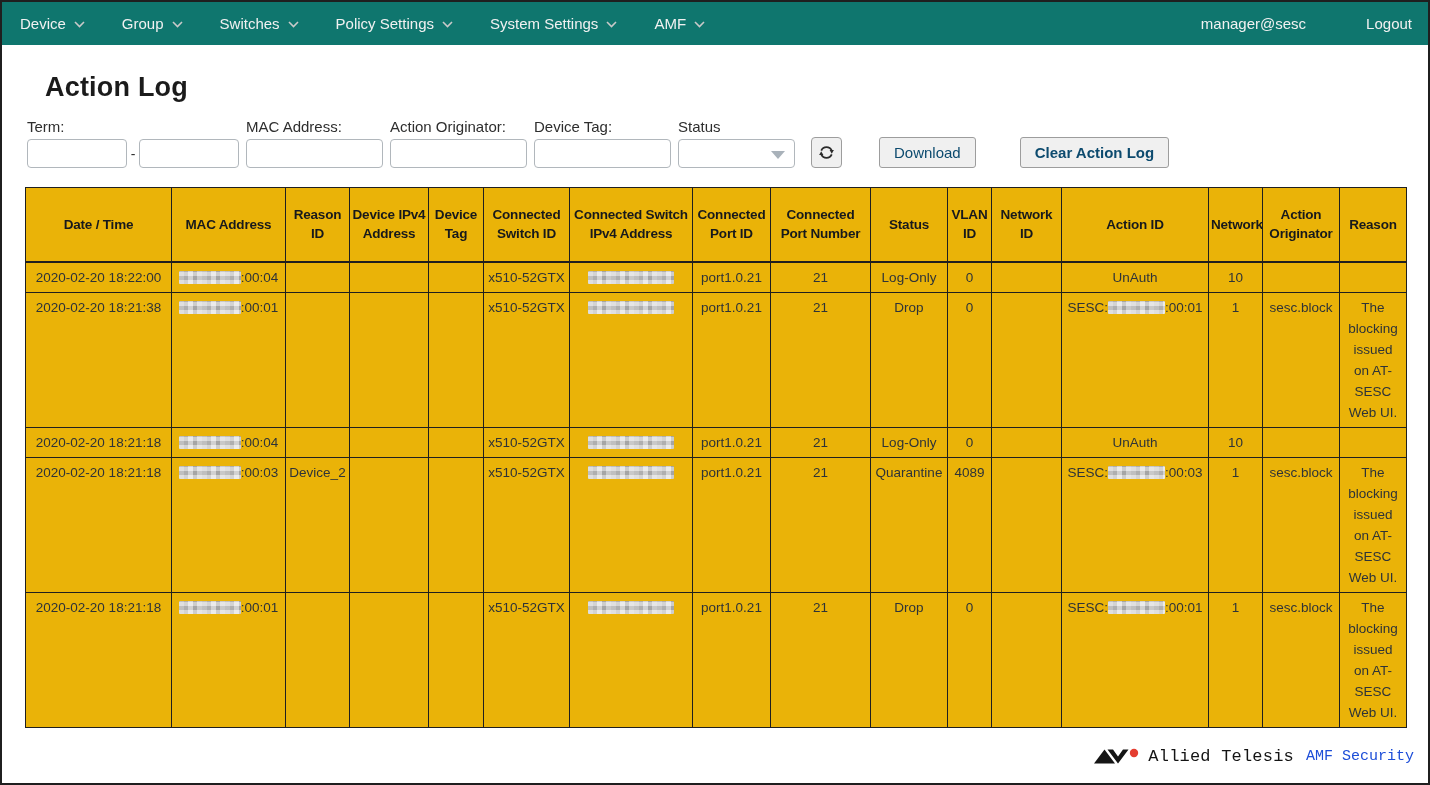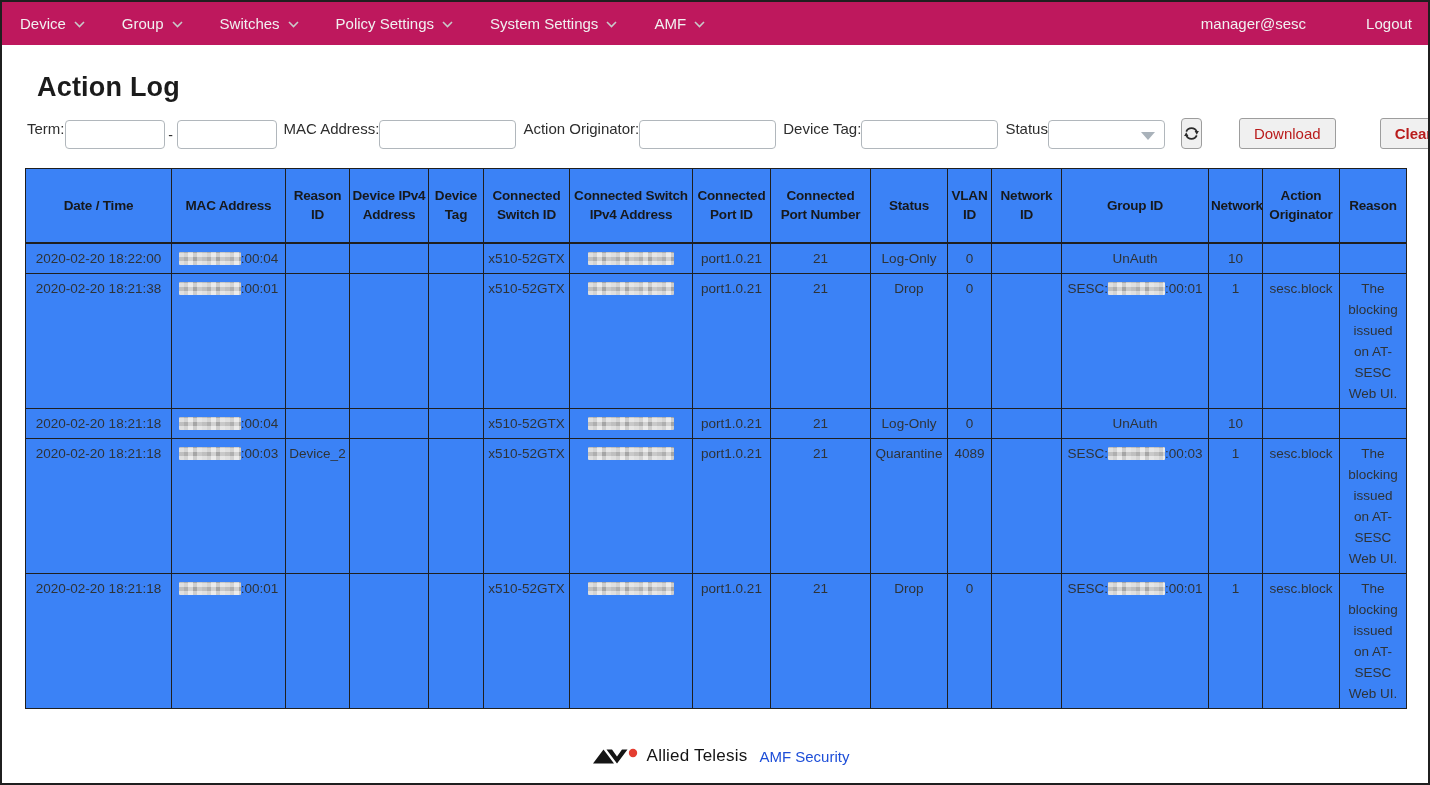--- a/index.html
+++ b/index.html
@@ -13,7 +13,7 @@
   }
   
   nav {
-    flex:0 0 43px; background:#be185d; color:#f1f1f1;
+    flex:0 0 43px; background:#0f766e; color:#f1f1f1;
     display:flex; align-items:center; justify-content:space-between;
     padding:0 16px 0 18px; font-size:15px;
   }

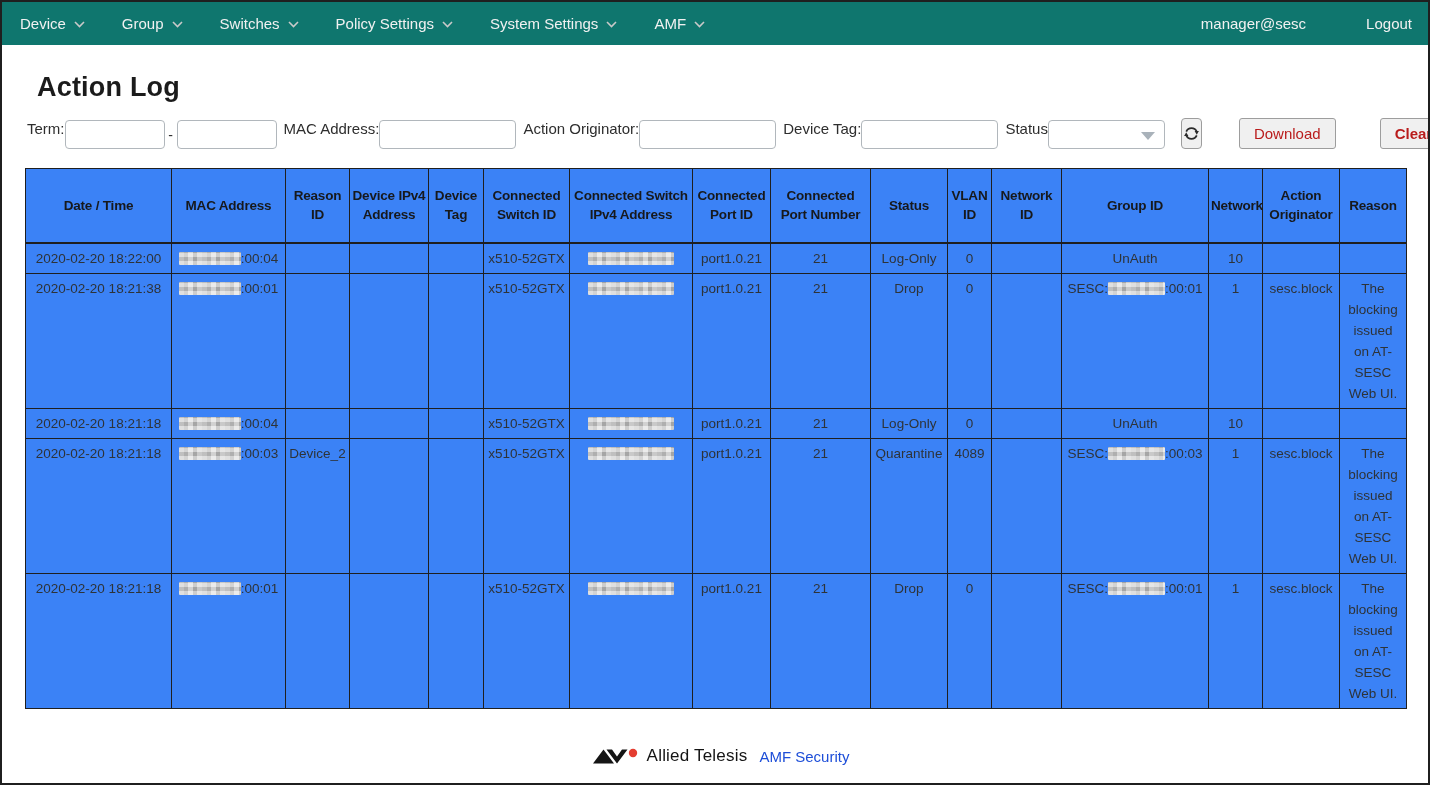--- a/index.html
+++ b/index.html
@@ -24,7 +24,7 @@
   .logout { cursor:pointer; }
   
   main { flex:1 1 auto; padding:0 0 0 23px; }
-  h1 { margin:27px 0 15px 12px; font-size:27px; font-weight:600; color:#1b1b1b; letter-spacing:.2px; }
+  h1 { margin:27px 0 15px 20px; font-size:27px; font-weight:600; color:#1b1b1b; letter-spacing:.2px; }
   
   .filters { display:flex; align-items:flex-end; margin-left:2px; }
   .fg { display:flex; flex-direction:row; margin-right:7px; }

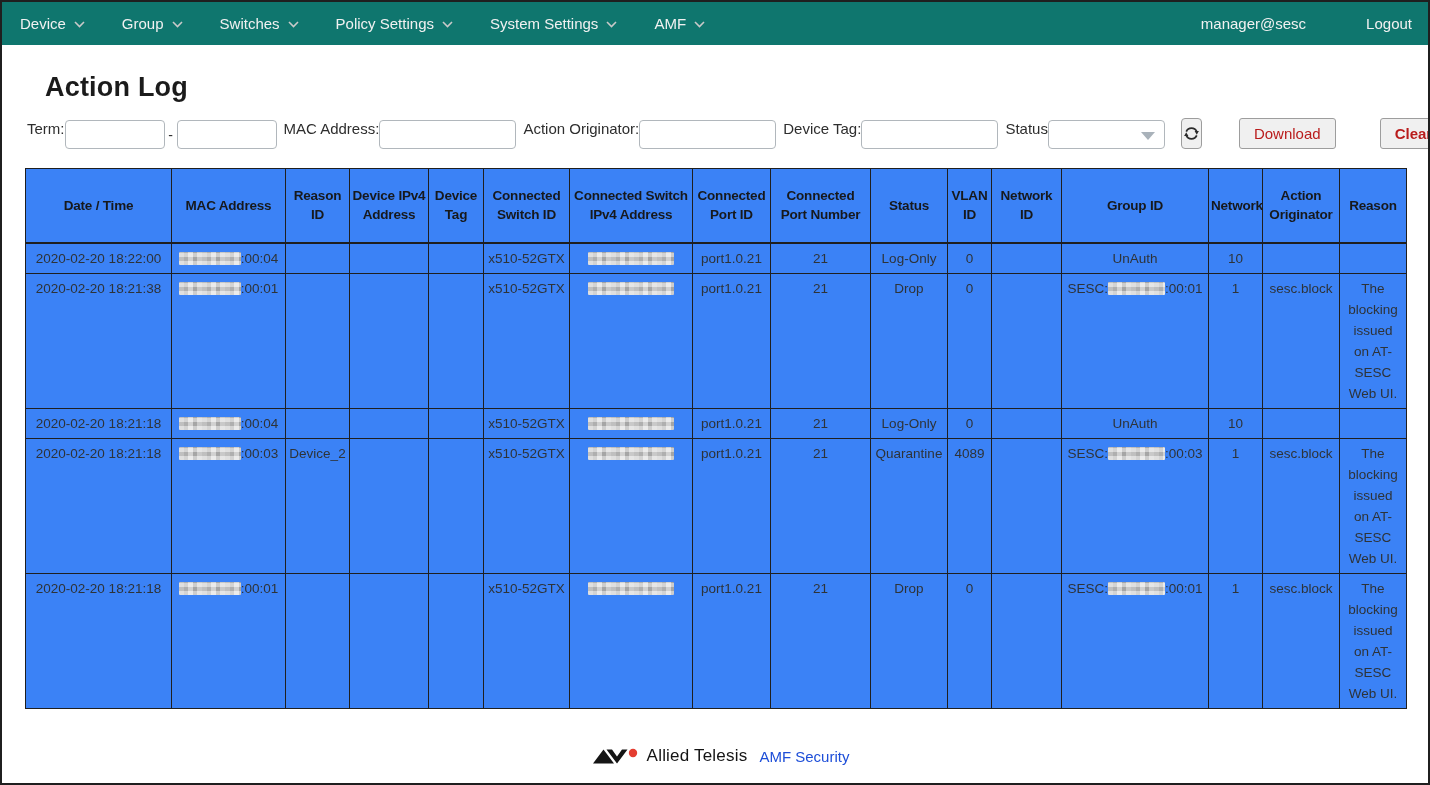--- a/index.html
+++ b/index.html
@@ -27,7 +27,7 @@
   h1 { margin:27px 0 15px 20px; font-size:27px; font-weight:600; color:#1b1b1b; letter-spacing:.2px; }
   
   .filters { display:flex; align-items:flex-end; margin-left:2px; }
-  .fg { display:flex; flex-direction:row; margin-right:7px; }
+  .fg { display:flex; flex-direction:column; margin-right:7px; }
   .fg label { font-size:15px; color:#2e2e2e; margin-bottom:4px; white-space:nowrap; }
   .fg input {
     height:29px; width:137px; border:1px solid #b1b7bc; border-radius:4px;

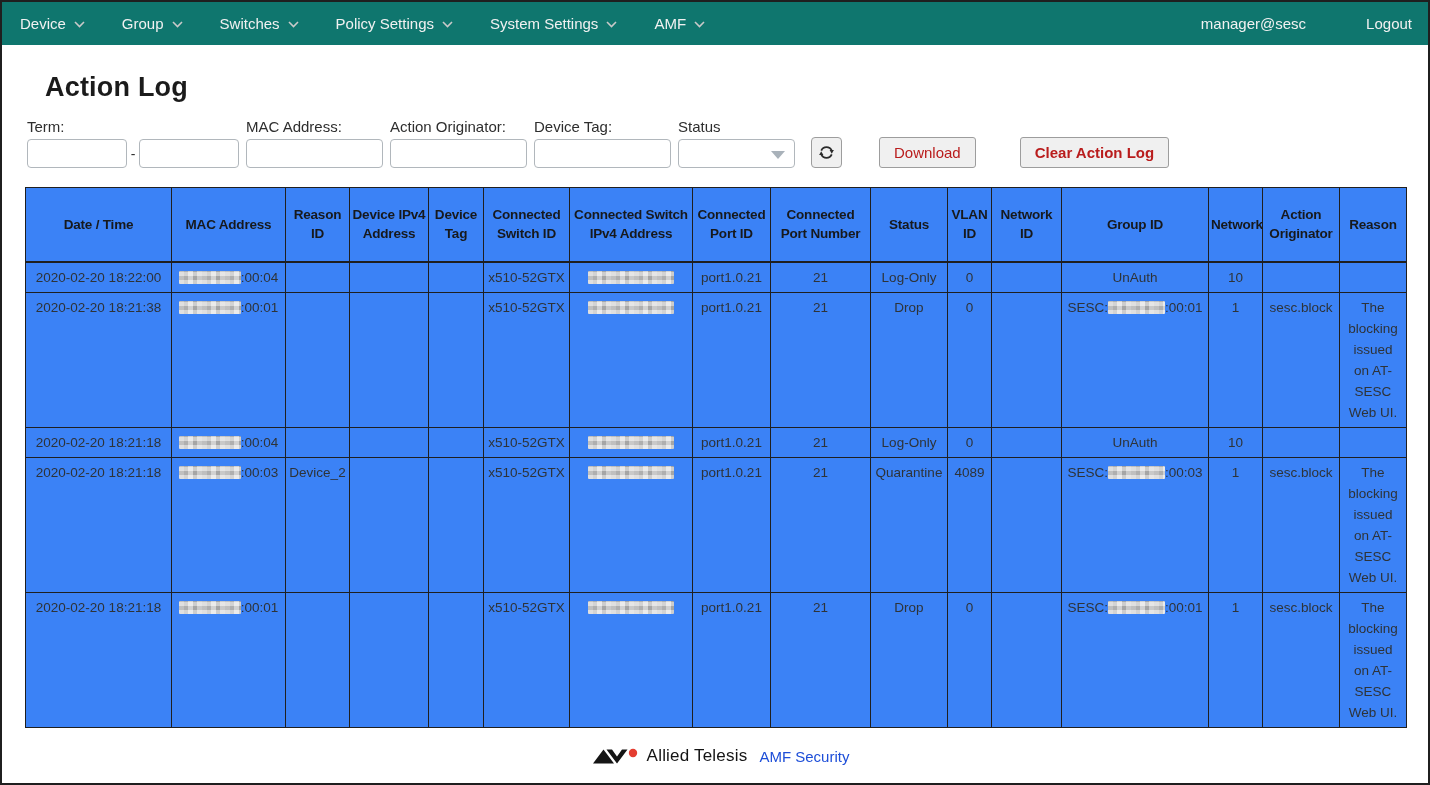--- a/index.html
+++ b/index.html
@@ -52,7 +52,7 @@
   }
   .btn {
     height:31px; padding:0 14px; background:#f0f0f0; border:1px solid #9d9d9d;
-    border-radius:3px; font-size:15px; color:#b91c1c; cursor:pointer;
+    border-radius:3px; font-size:15px; color:#0c4a6e; cursor:pointer;
     font-family:inherit; white-space:nowrap;
   }
   .btn-download { margin-left:37px; }

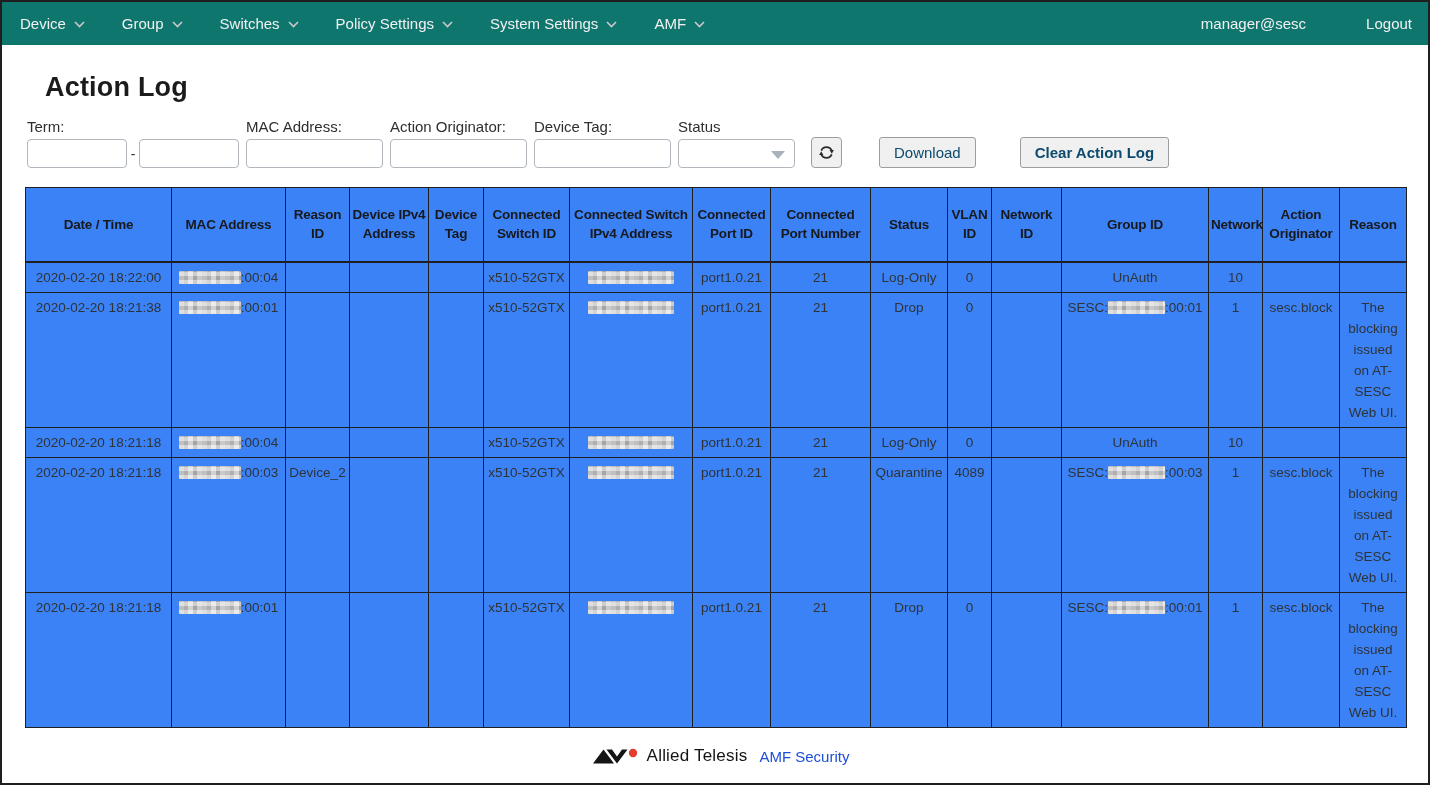--- a/index.html
+++ b/index.html
@@ -60,7 +60,7 @@
   
   table {
     margin-top:19px; border-collapse:collapse; table-layout:fixed; width:1381px;
-    background:#3b82f6;
+    background:#eab308;
   }
   th {
     border:1px solid #1f1f1f; border-bottom:2px solid #1f1f1f;

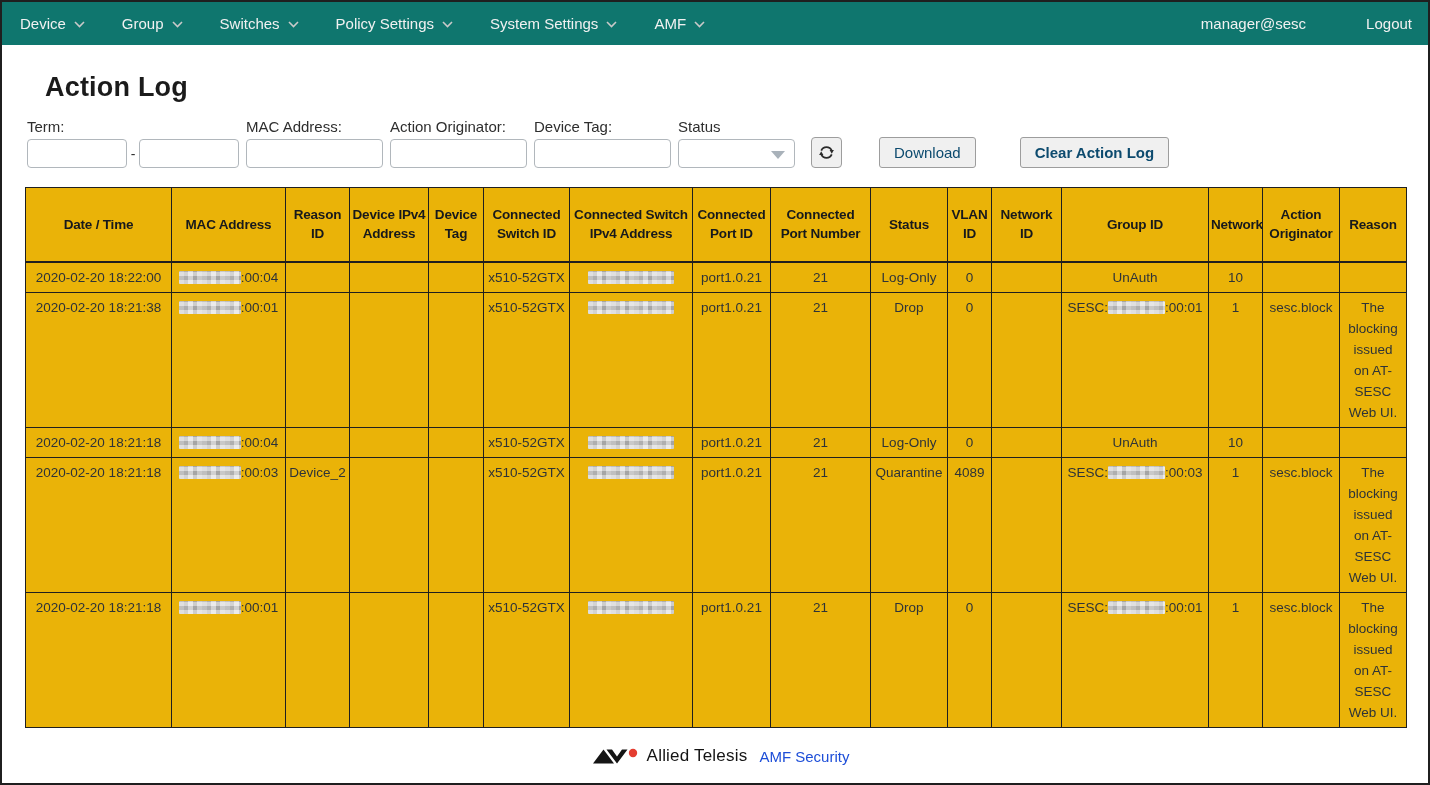--- a/index.html
+++ b/index.html
@@ -217,7 +217,7 @@
             <th>Status</th>
             <th>VLAN ID</th>
             <th>Network ID</th>
-            <th>Group ID</th>
+            <th>Action ID</th>
             <th>Network</th>
             <th>Action Originator</th>
             <th>Reason</th>

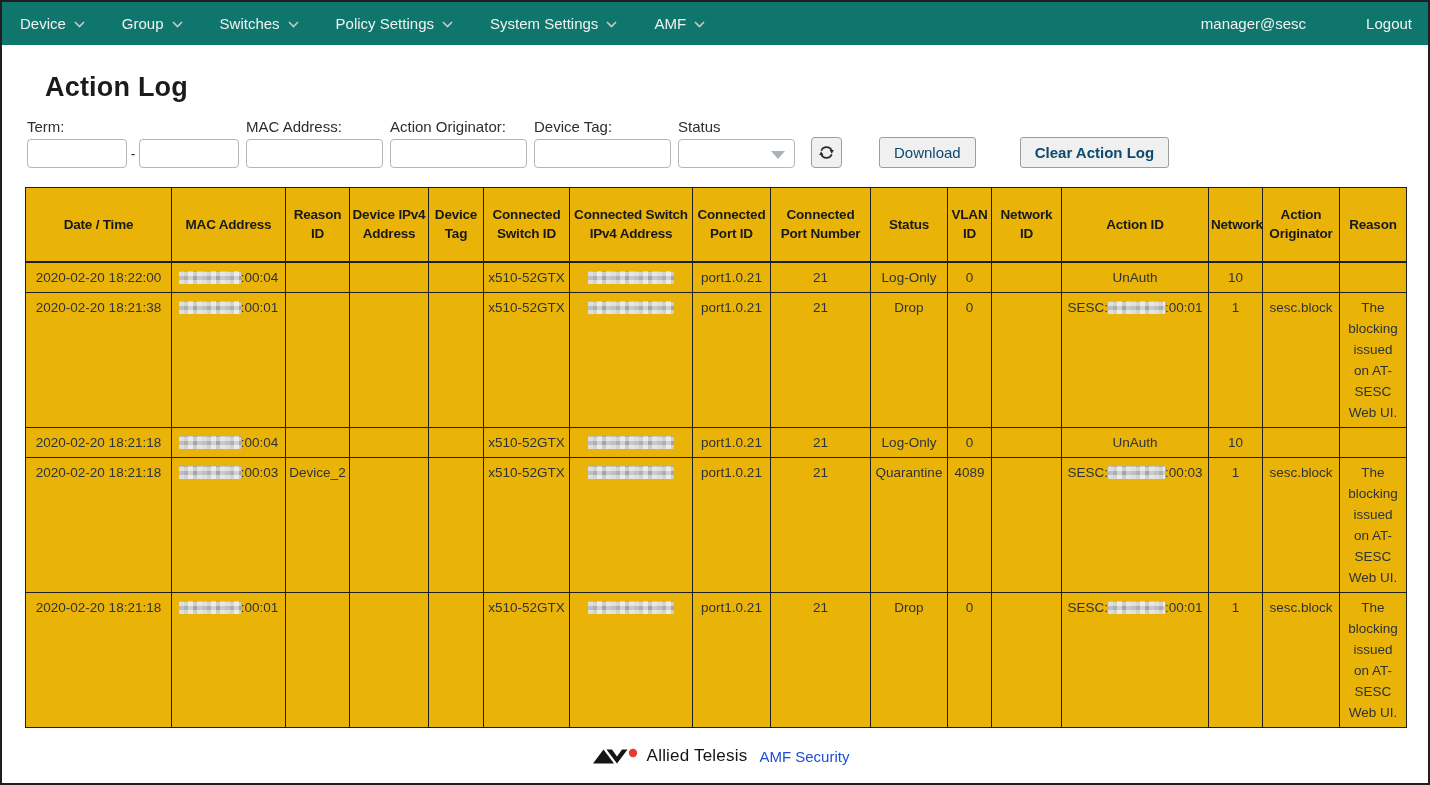--- a/index.html
+++ b/index.html
@@ -83,8 +83,9 @@
   
   footer {
     margin-top:auto; flex:0 0 42px;
-    display:flex; align-items:center; justify-content:center;
-    padding:0 4px 12px 16px;
+    display:flex; align-items:center; justify-content:flex-end;
+    padding:0 14px 12px 16px;
+    font-family:Liberation Mono, monospace;
   }
   .f-left { display:flex; align-items:center; }
   .brand { font-size:17px; color:#141414; margin-left:8px; letter-spacing:.2px; }

